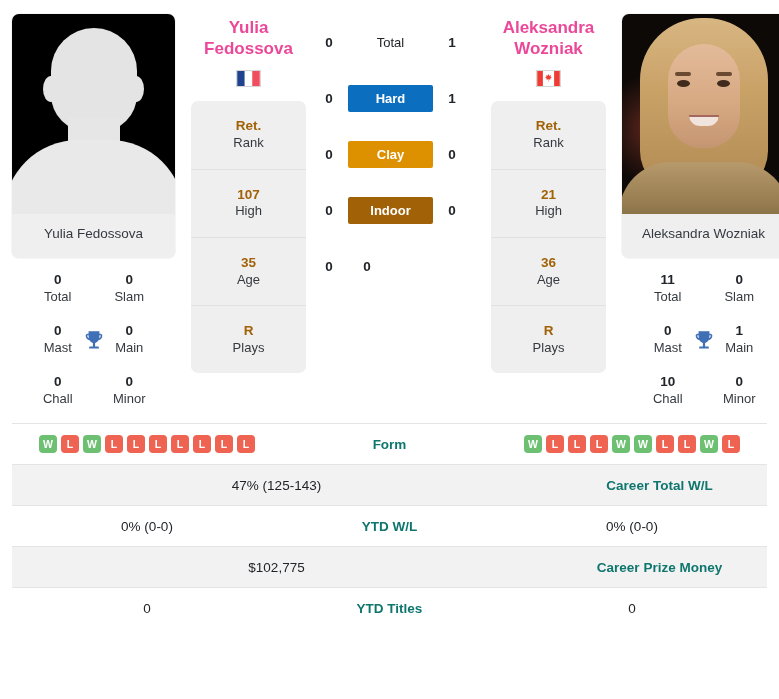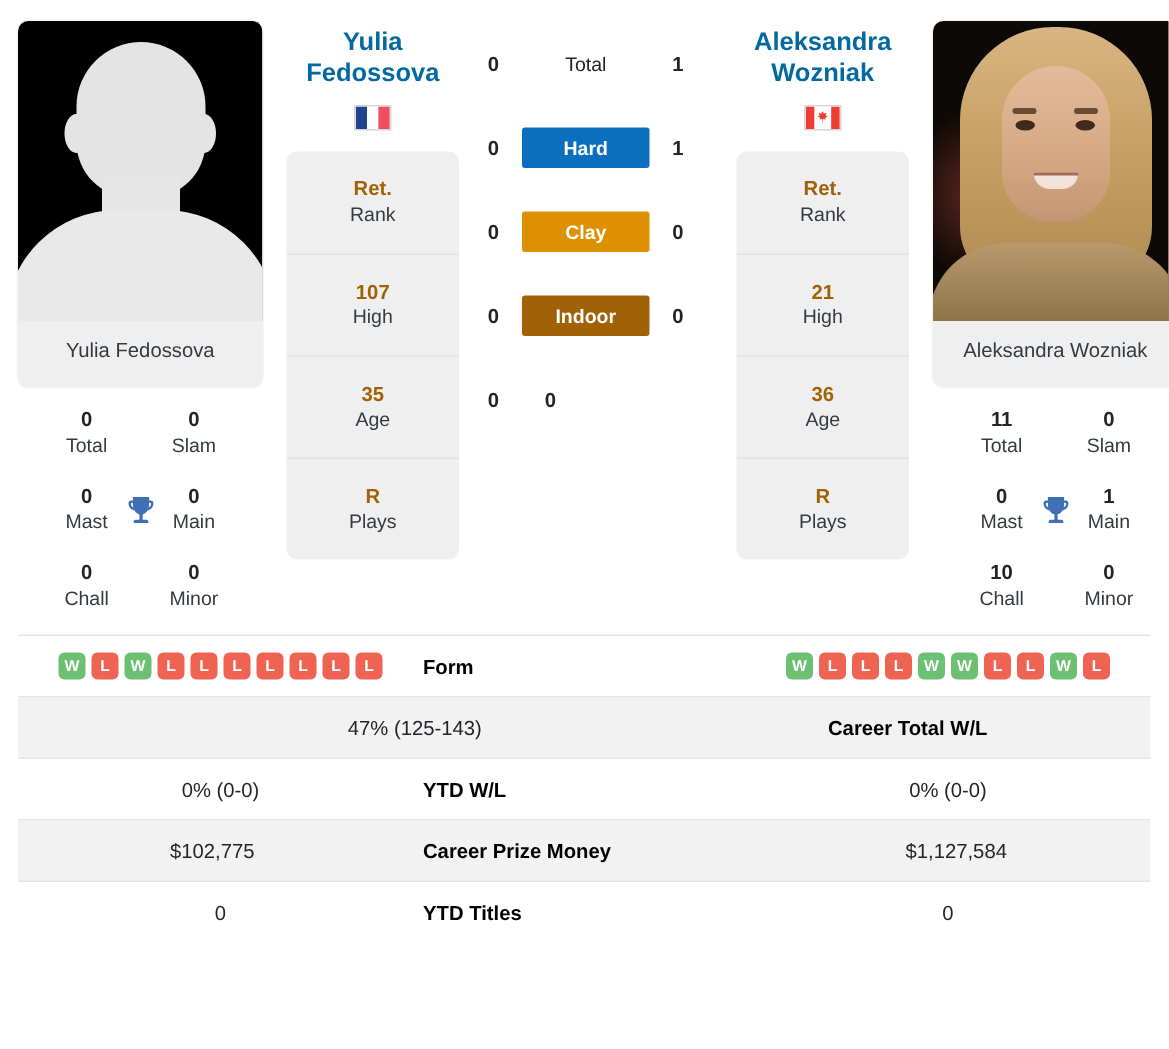--- a/index.html
+++ b/index.html
@@ -107,7 +107,7 @@
   .info-col { width: 115px; flex: 0 0 115px; margin-left: 16px; padding-top: 4px; }
   .pname {
     text-align: center; font-size: 17px; font-weight: bold; line-height: 1.22;
-    color: #0369a1;
+    color: #ec4899;
   }
   .flag-wrap { display: flex; justify-content: center; margin-top: 11px; }
   .flag { width: 25px; height: 17px; border: 1px solid #d6d6d6; display: block; }

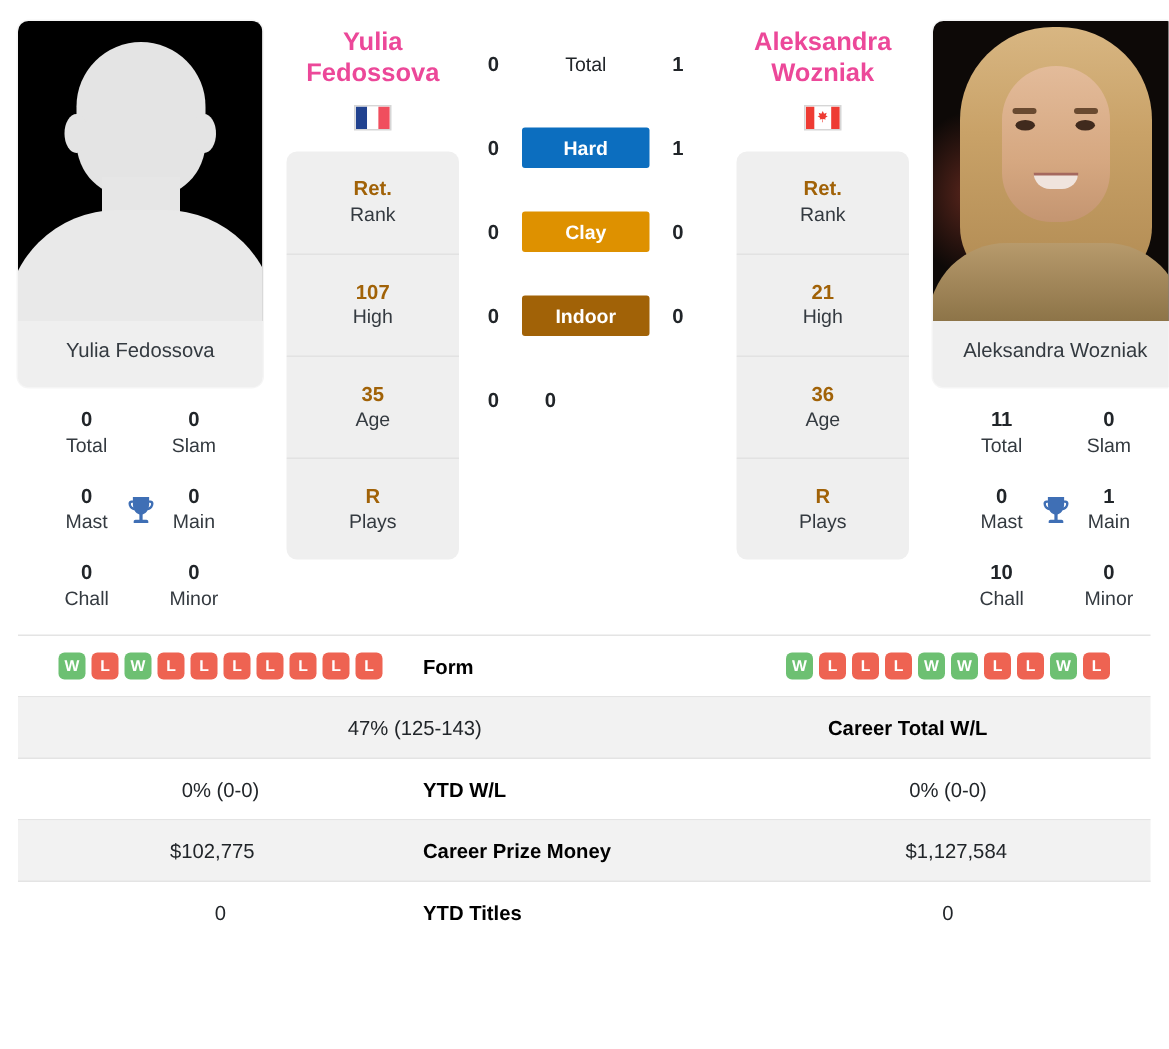--- a/index.html
+++ b/index.html
@@ -150,8 +150,8 @@
     flex: 1 1 0; text-align: center; font-size: 13.5px; color: #212529;
   }
   .tmid {
-    width: 215px; flex: 0 0 215px; text-align: left;
-    font-size: 13.5px; font-weight: bold; color: #000000;
+    width: 215px; flex: 0 0 215px; text-align: center;
+    font-size: 13.5px; font-weight: bold; color: #0f766e;
   }
   .form-strip { display: flex; justify-content: center; gap: 4px; }
   .fbadge {

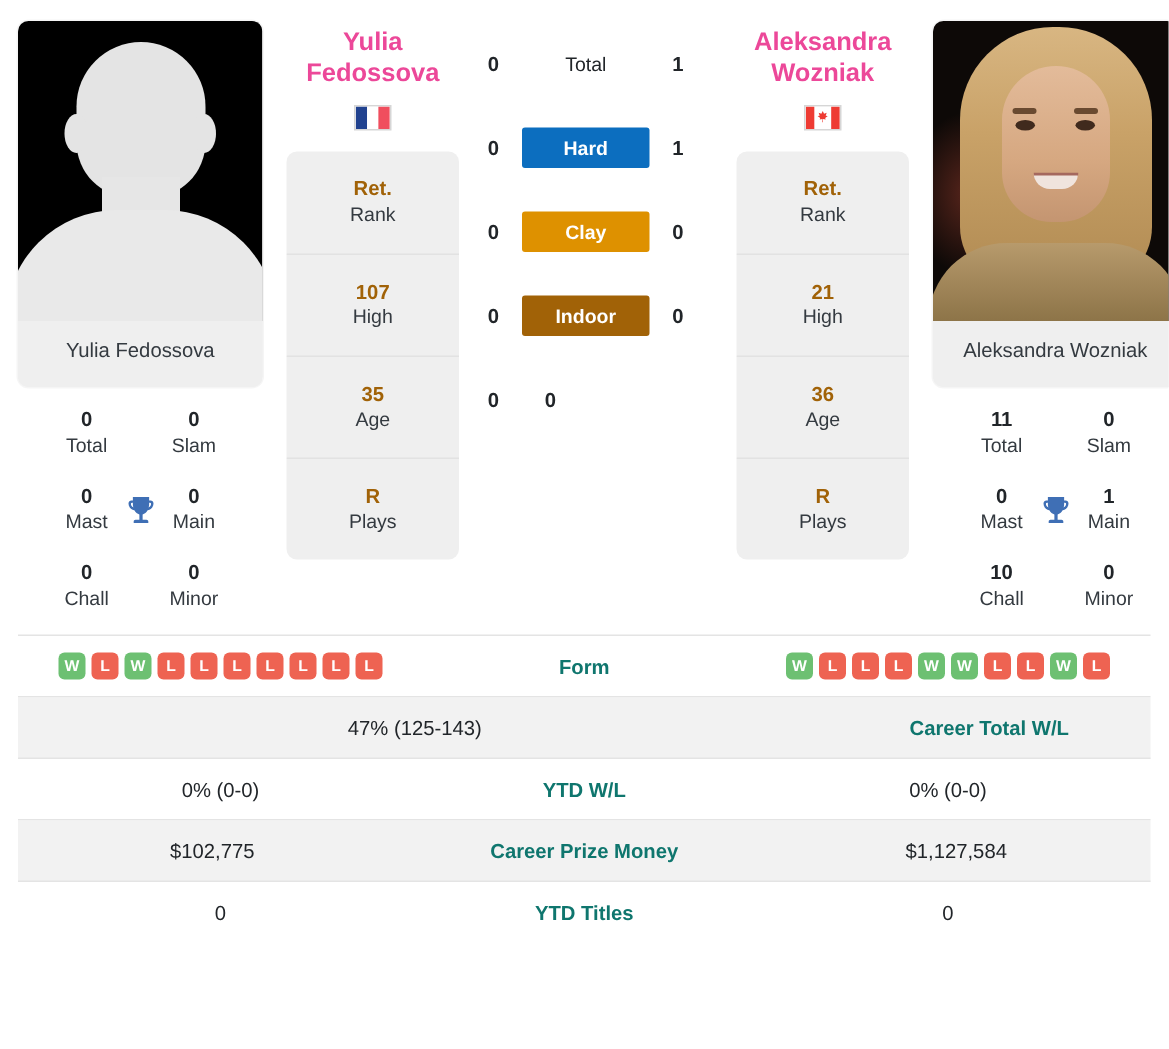--- a/index.html
+++ b/index.html
@@ -410,7 +410,6 @@
     <div class="trow alt">
       <div class="tleft">$102,775</div>
       <div class="tmid">Career Prize Money</div>
-      <div class="tright">$1,127,584</div>
     </div>
 
     <div class="trow" style="border-bottom:none;">

